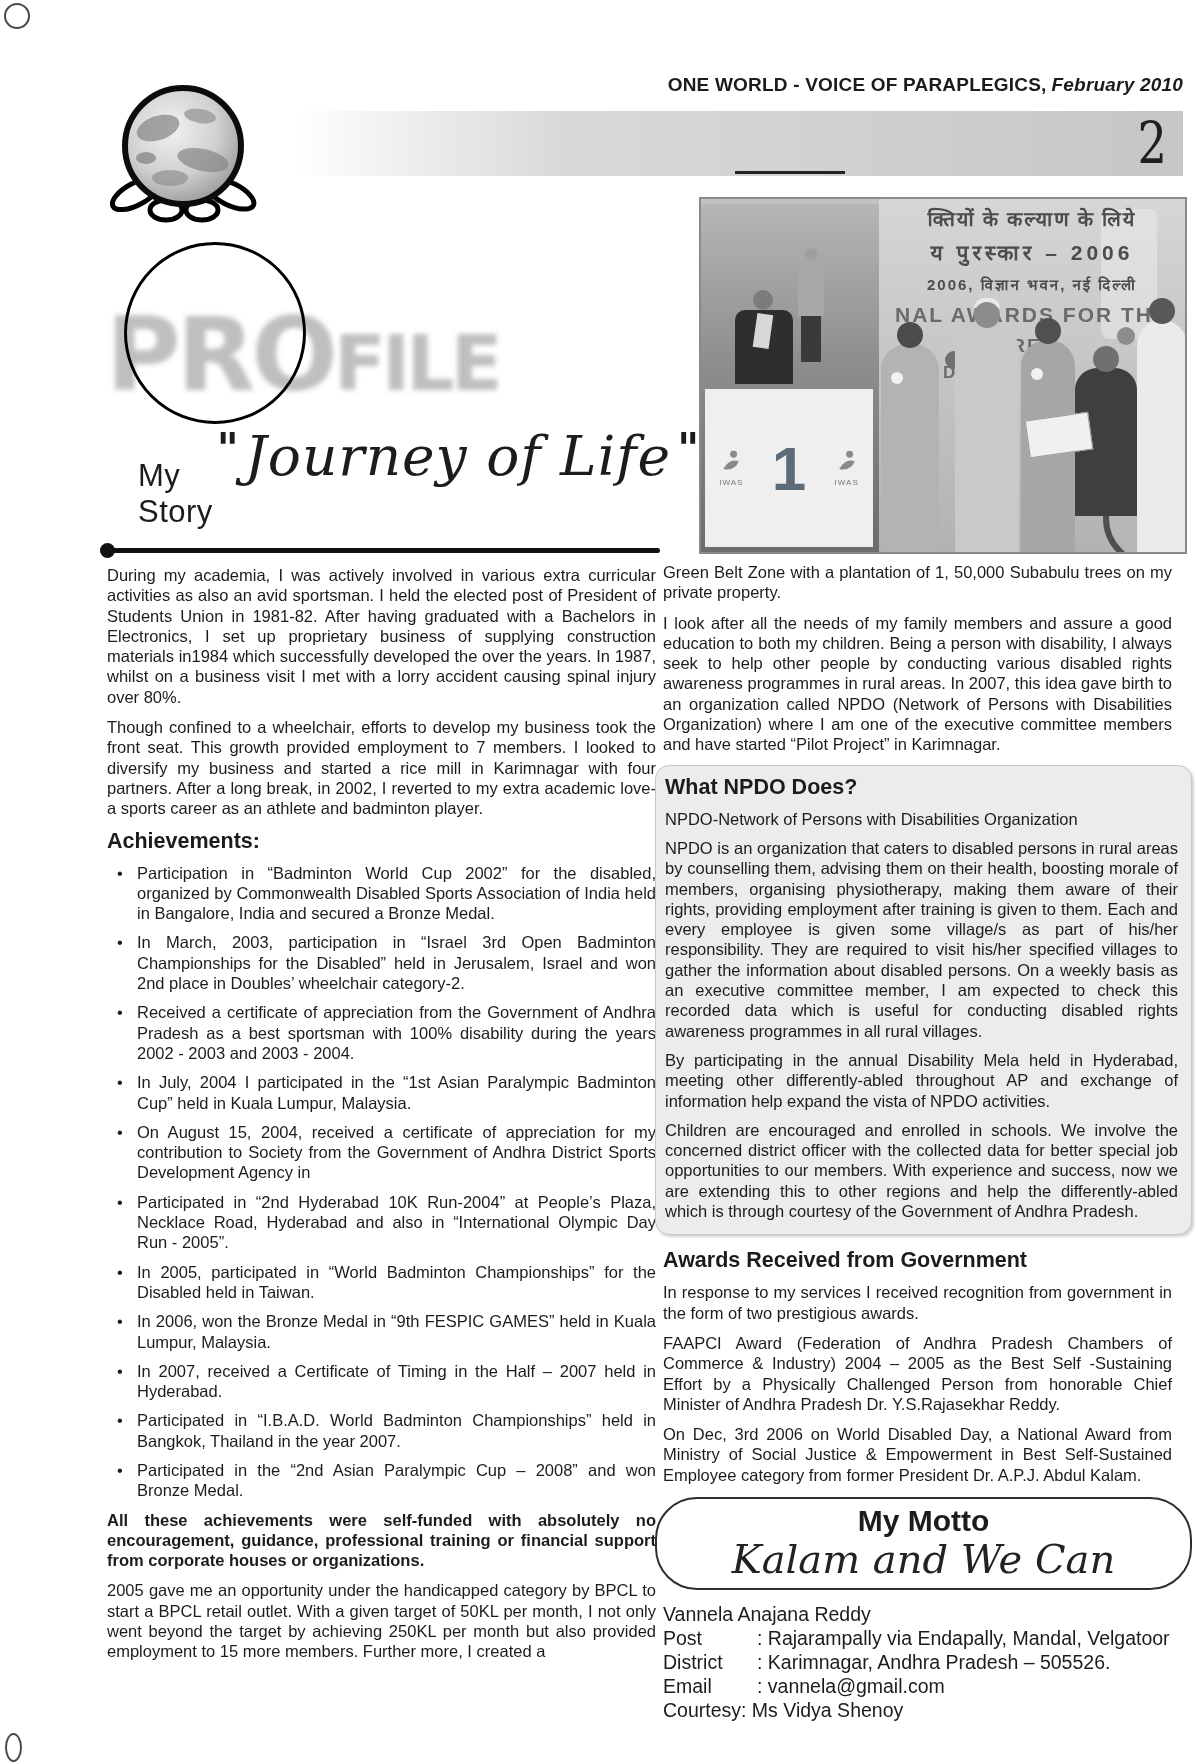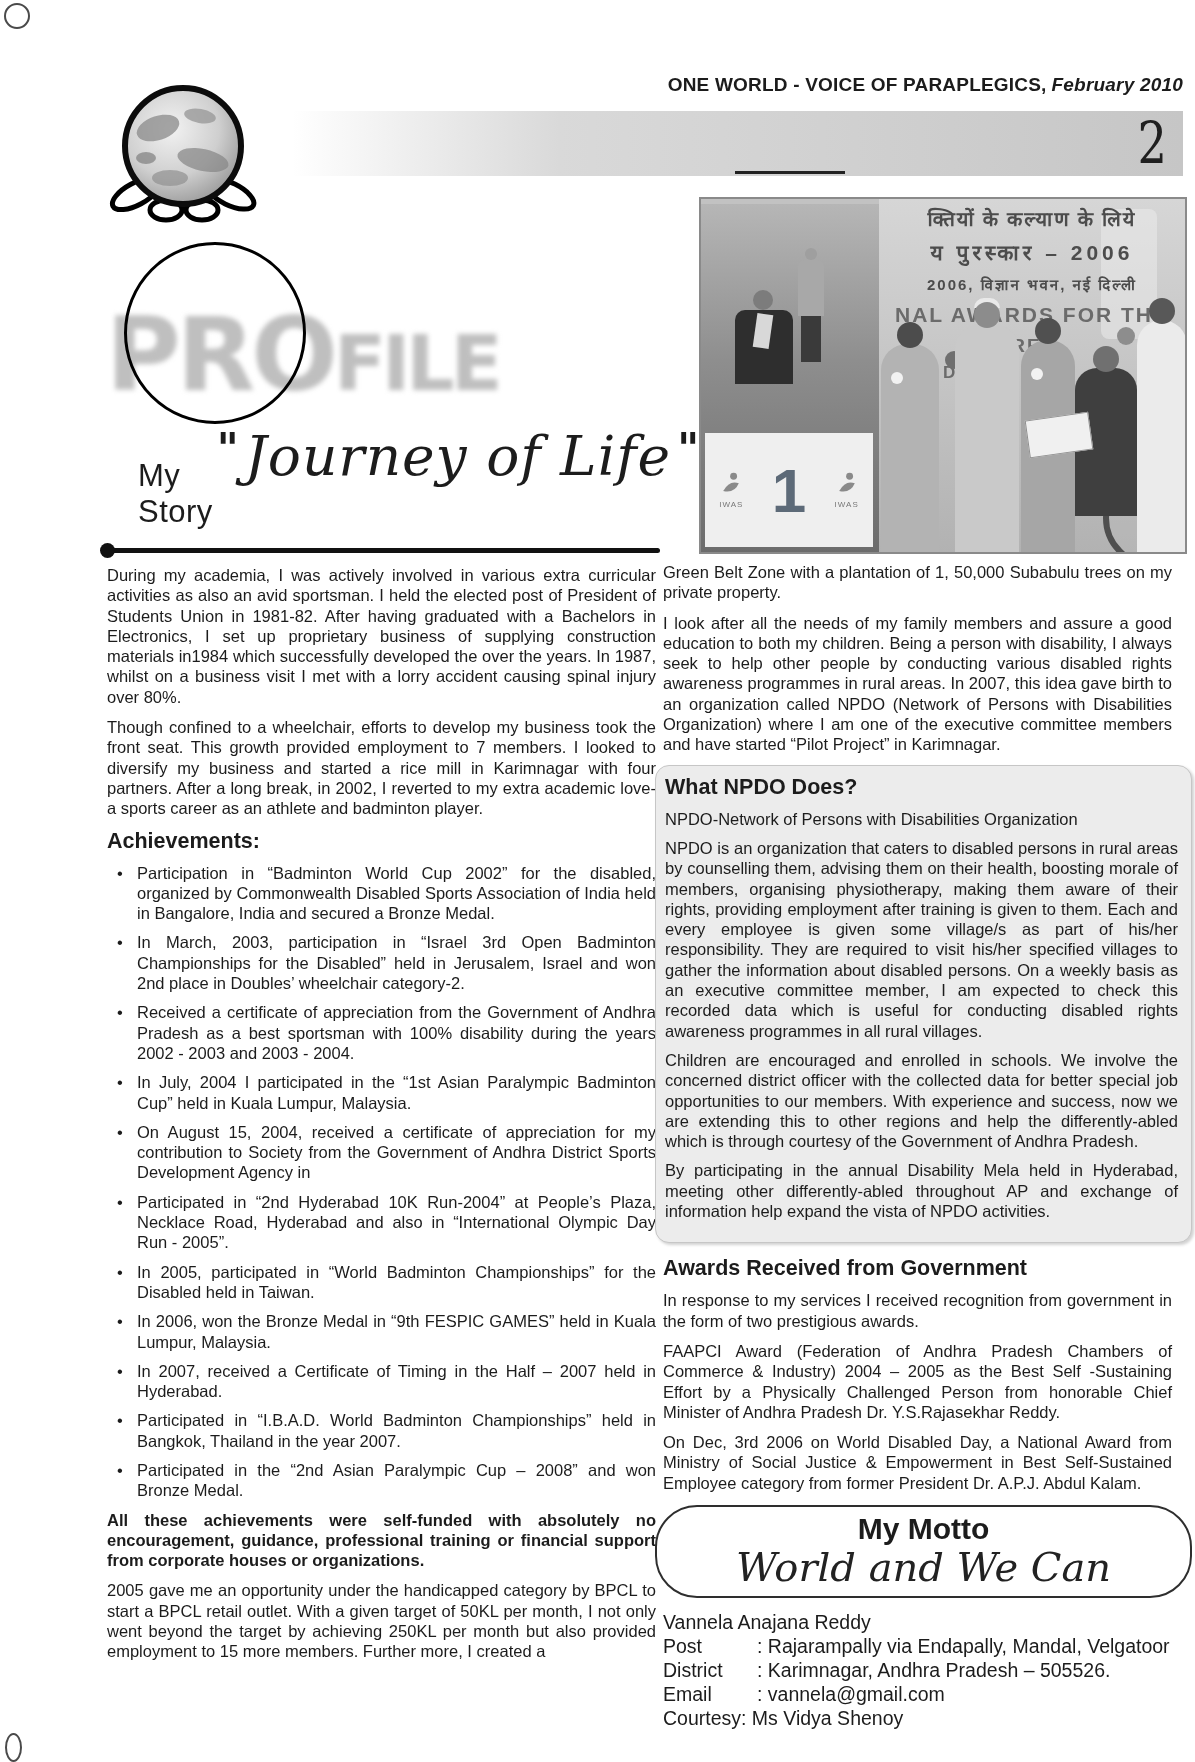--- a/index.html
+++ b/index.html
@@ -73,7 +73,7 @@
   .ph-seat-head{position:absolute;left:52px;top:86px;width:20px;height:20px;border-radius:50%;background:#7c7c7c;}
   .ph-seat-body{position:absolute;left:34px;top:106px;width:58px;height:74px;border-radius:10px 10px 0 0;background:#2e2e2e;}
   .ph-medal{position:absolute;left:54px;top:110px;width:16px;height:34px;background:#d8d8d8;transform:rotate(8deg);}
-  .ph-sign{position:absolute;left:4px;bottom:5px;width:168px;height:114px;background:#efefef;display:flex;align-items:center;justify-content:space-around;}
+  .ph-sign{position:absolute;left:4px;bottom:5px;width:168px;height:158px;background:#efefef;display:flex;align-items:center;justify-content:space-around;}
   .ph-one{font-size:62px;font-weight:bold;color:#5d6a78;font-family:"Liberation Sans",sans-serif;}
   .iwas{display:flex;flex-direction:column;align-items:center;}
   .iwas-label{font-size:8px;color:#777;letter-spacing:1px;margin-top:2px;}

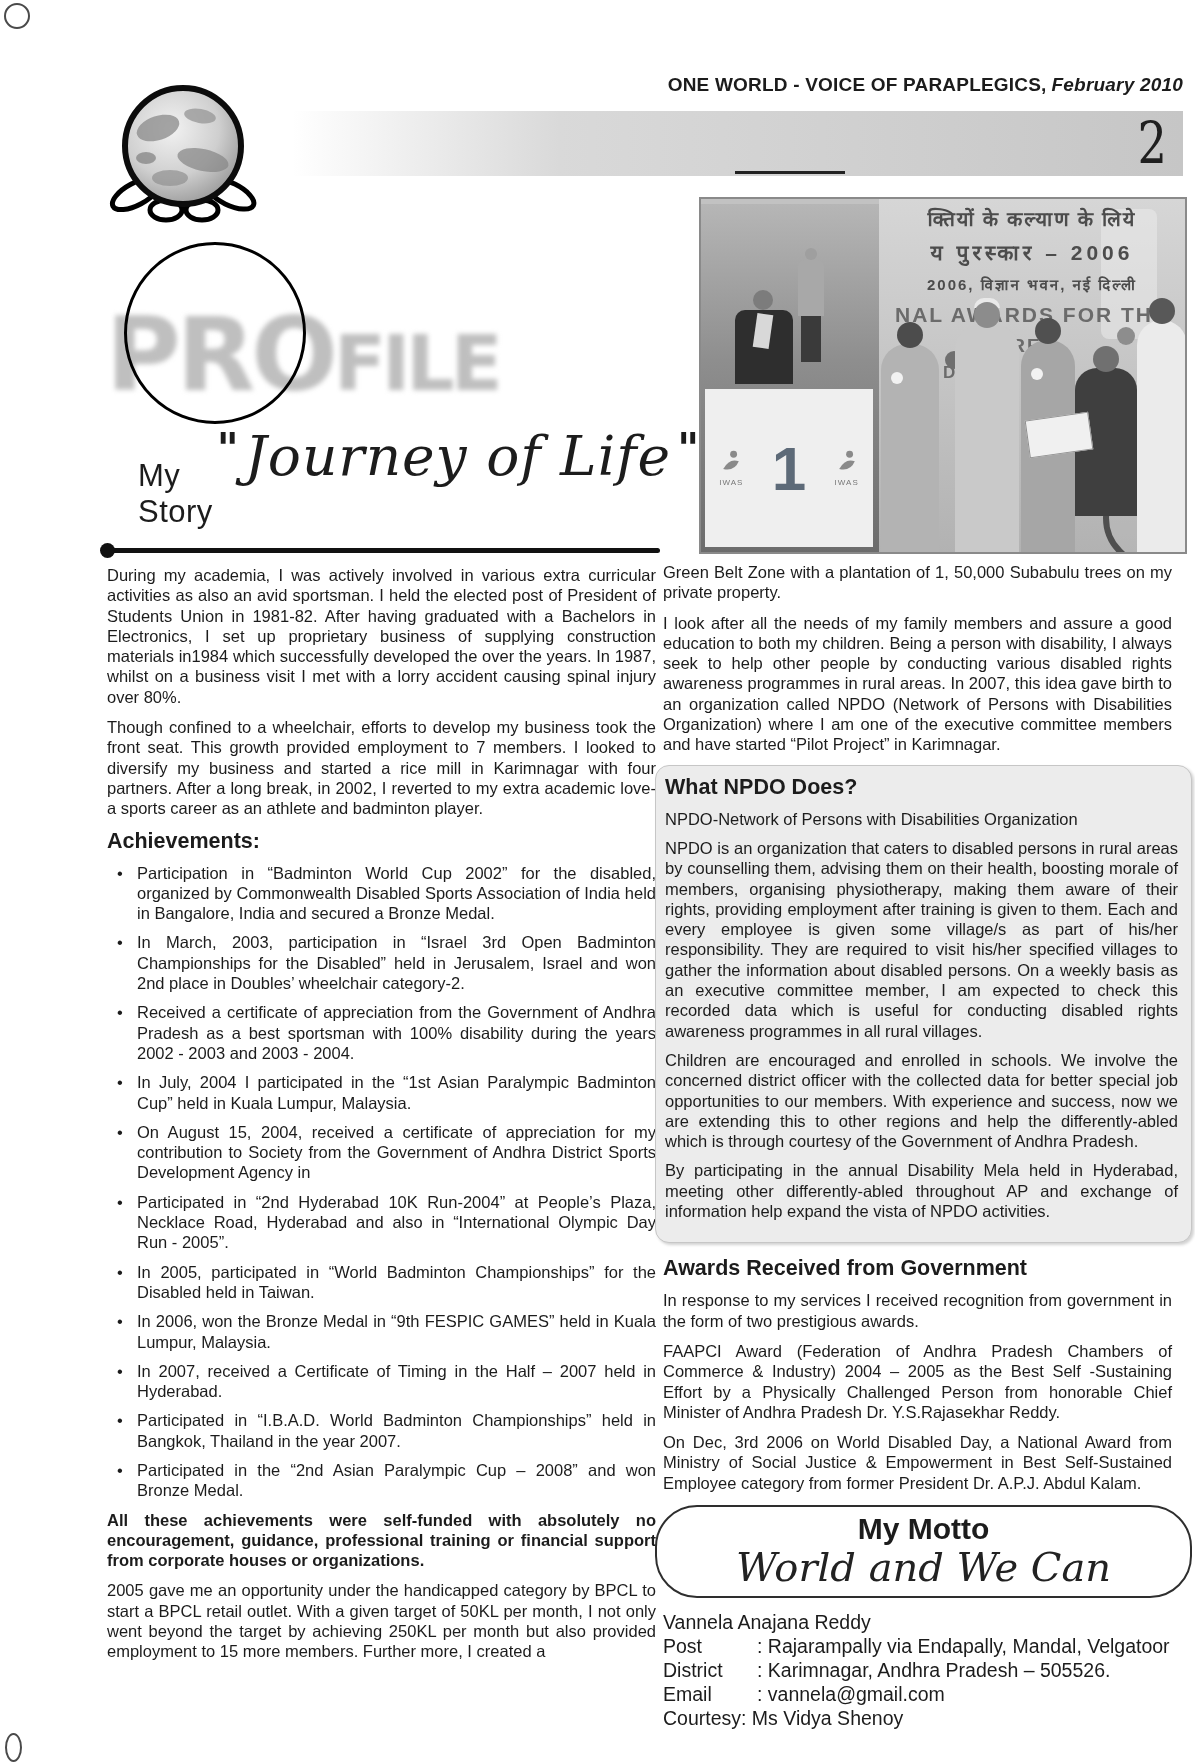--- a/index.html
+++ b/index.html
@@ -50,7 +50,7 @@
   ul.achv li::before{content:"\2022";position:absolute;left:10px;}
   .bold-para{font-weight:bold;}
 
-  .npdo-box{background:#ececec;border:1px solid #c6c6c6;border-radius:14px;margin:2px 0 13px -8px;padding:7px 13px 12px 9px;width:537px;box-sizing:border-box;box-shadow:2px 2px 3px rgba(0,0,0,.18);}
+  .npdo-box{background:#ececec;border:1px solid #c6c6c6;border-radius:14px;margin:2px 0 13px -8px;padding:7px 13px 4px 9px;width:537px;box-sizing:border-box;box-shadow:2px 2px 3px rgba(0,0,0,.18);}
   .npdo-box h2{margin:2px 0 9px;}
   .npdo-box p{margin-bottom:9px;}
 

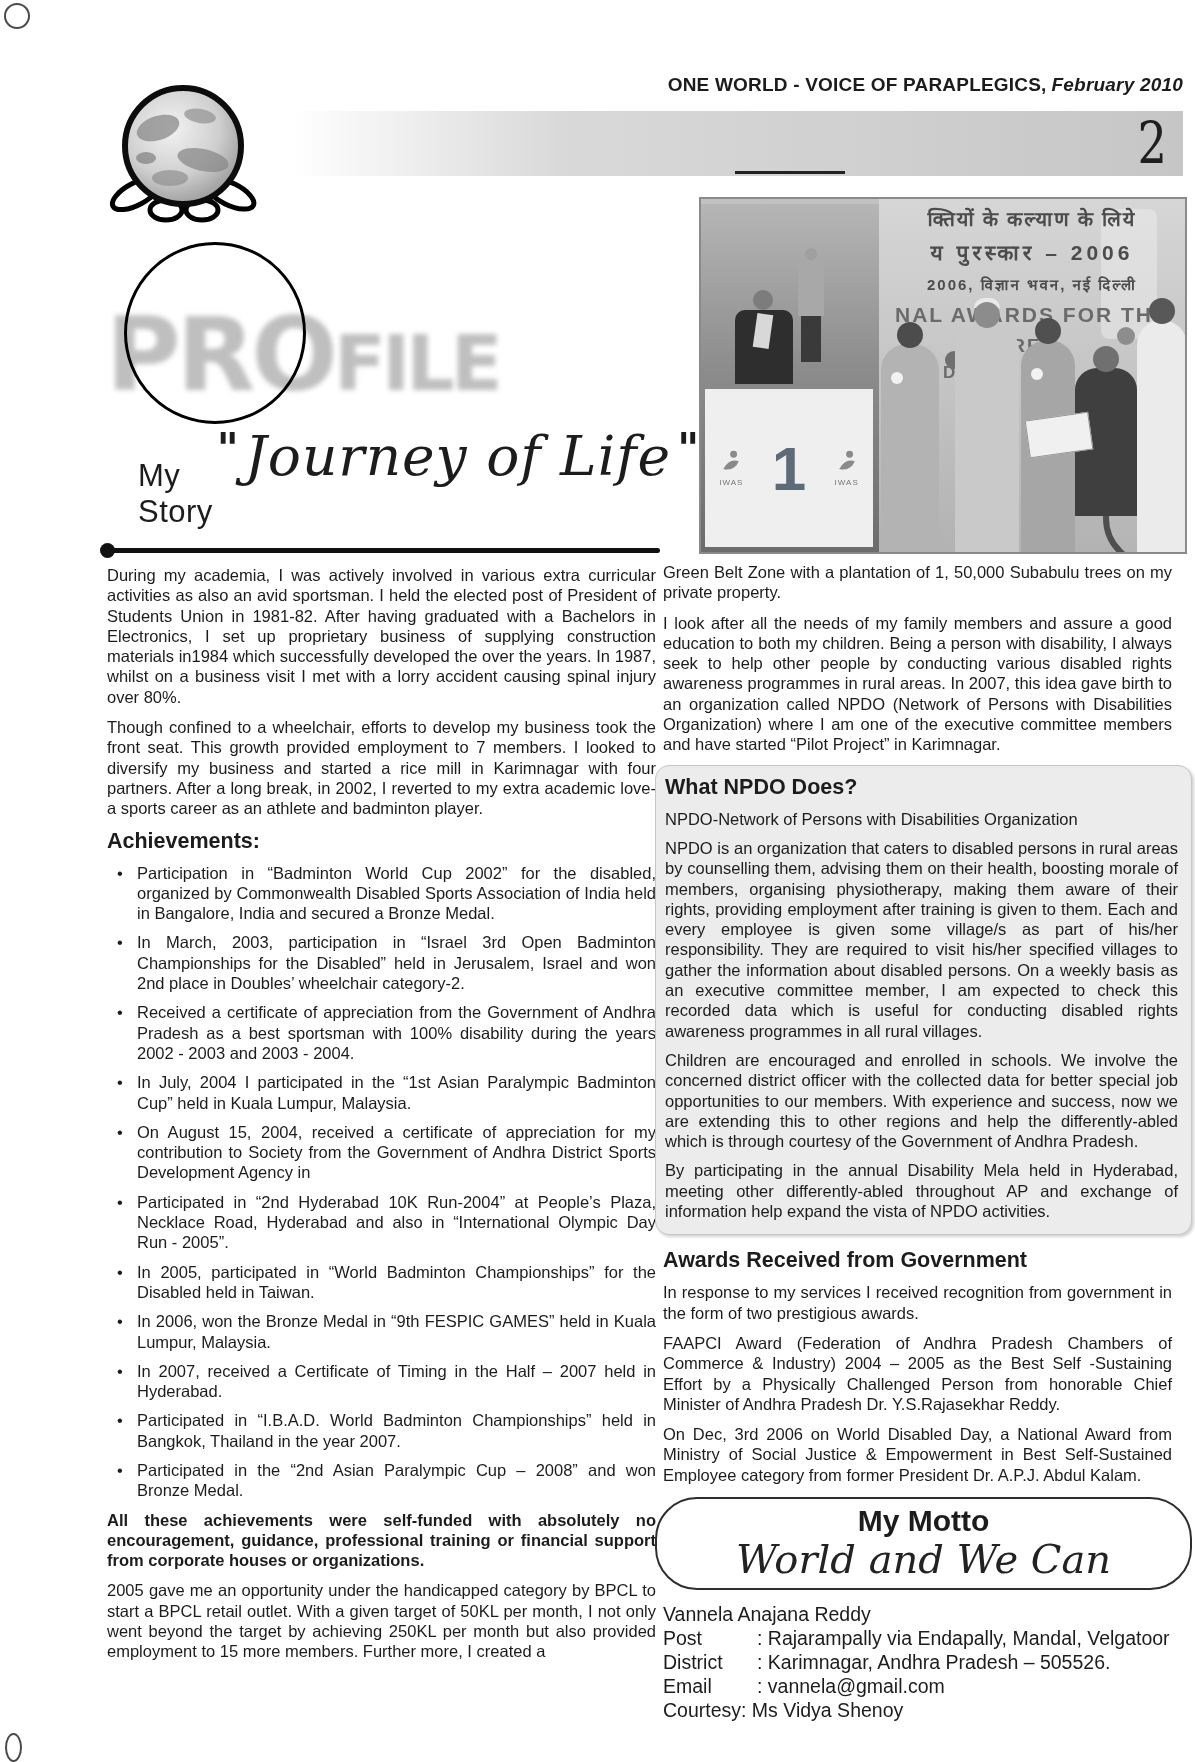--- a/index.html
+++ b/index.html
@@ -250,8 +250,8 @@
       <h2>What NPDO Does?</h2>
       <p>NPDO-Network of Persons with Disabilities Organization</p>
       <p>NPDO is an organization that caters to disabled persons in rural areas by counselling them, advising them on their health, boosting morale of members, organising physiotherapy, making them aware of their rights, providing employment after training is given to them. Each and every employee is given some village/s as part of his/her responsibility. They are required to visit his/her specified villages to gather the information about disabled persons. On a weekly basis as an executive committee member, I am expected to check this recorded data which is useful for conducting disabled rights awareness programmes in all rural villages.</p>
+      <p>By participating in the annual Disability Mela held in Hyderabad, meeting other differently-abled throughout AP and exchange of information help expand the vista of NPDO activities.</p>
       <p>Children are encouraged and enrolled in schools. We involve the concerned district officer with the collected data for better special job opportunities to our members. With experience and success, now we are extending this to other regions and help the differently-abled which is through courtesy of the Government of Andhra Pradesh.</p>
-      <p>By participating in the annual Disability Mela held in Hyderabad, meeting other differently-abled throughout AP and exchange of information help expand the vista of NPDO activities.</p>
     </div>
 
     <h2>Awards Received from Government</h2>

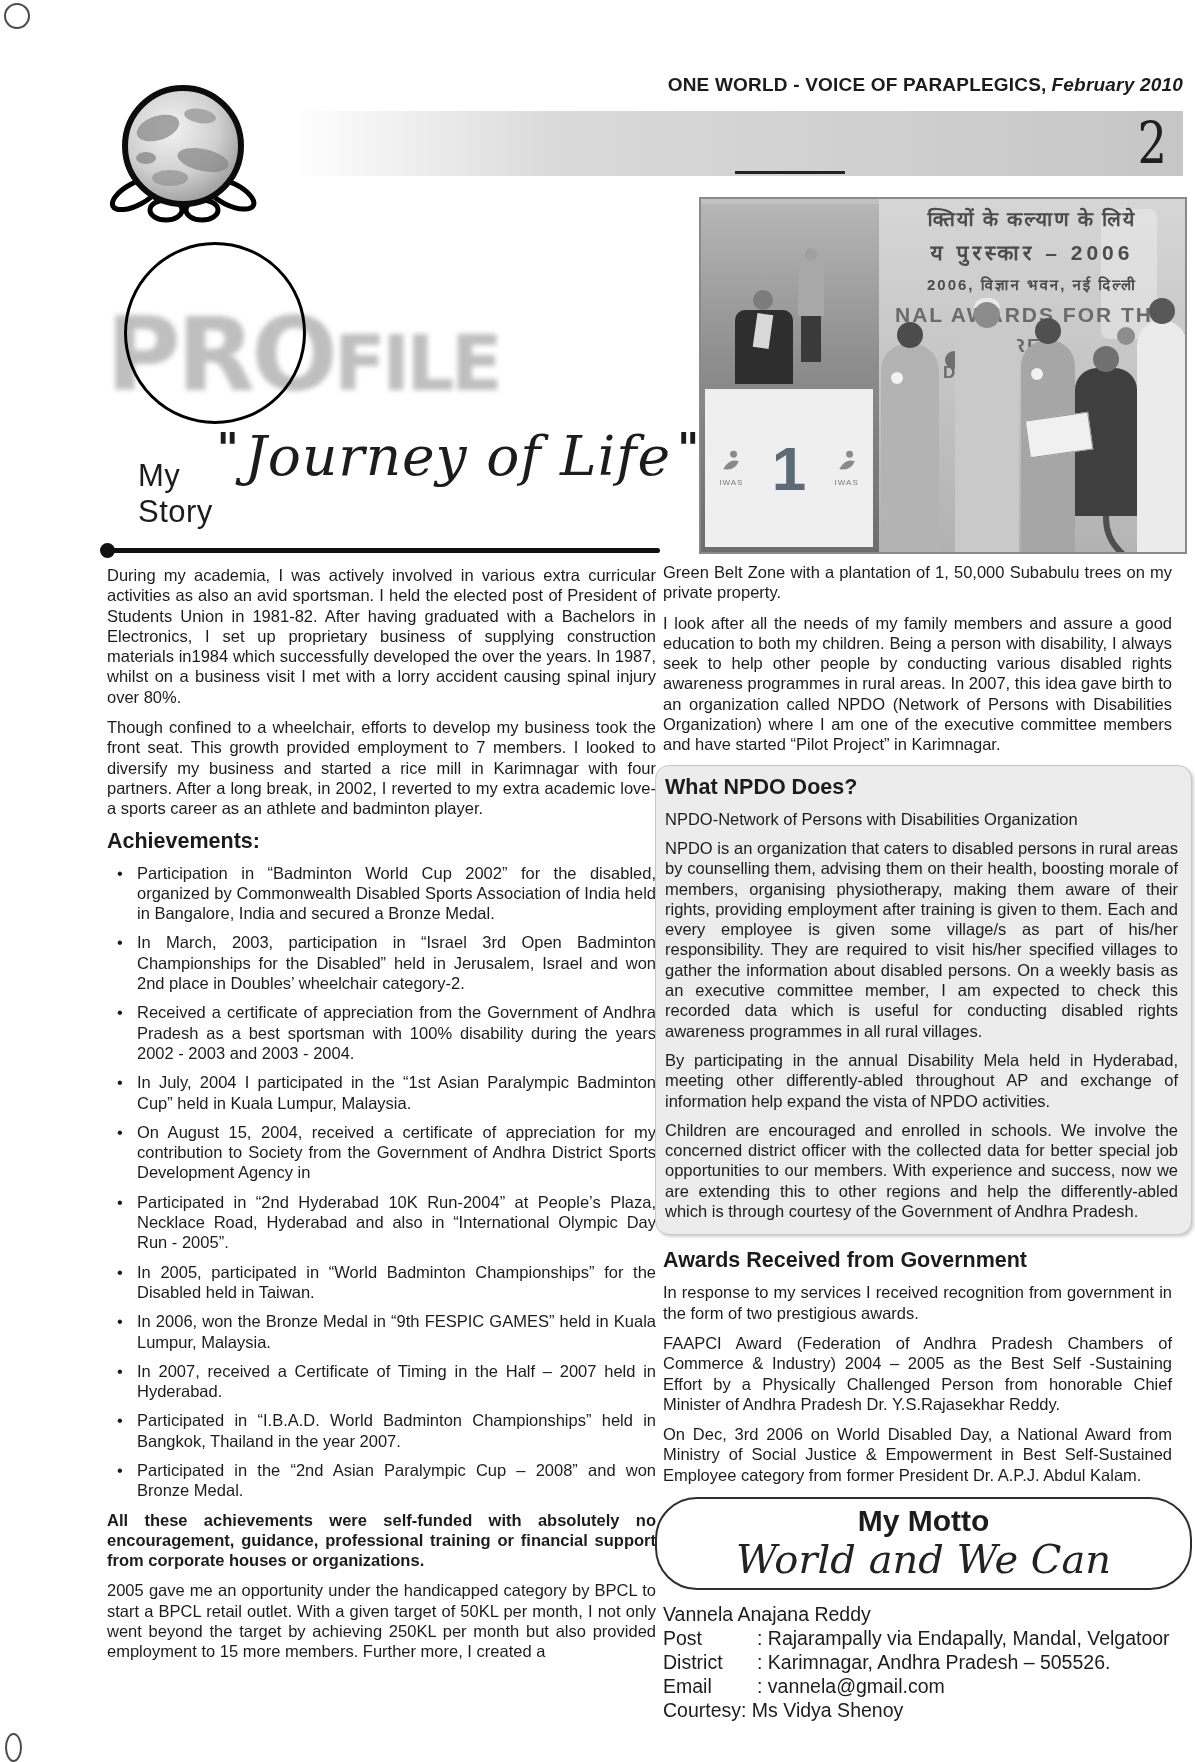--- a/index.html
+++ b/index.html
@@ -261,7 +261,7 @@
 
     <div class="motto-box">
       <div class="motto-title">My Motto</div>
-      <div class="motto-text">World and We Can</div>
+      <div class="motto-text">Kalam and We Can</div>
     </div>
 
     <div class="contact">

